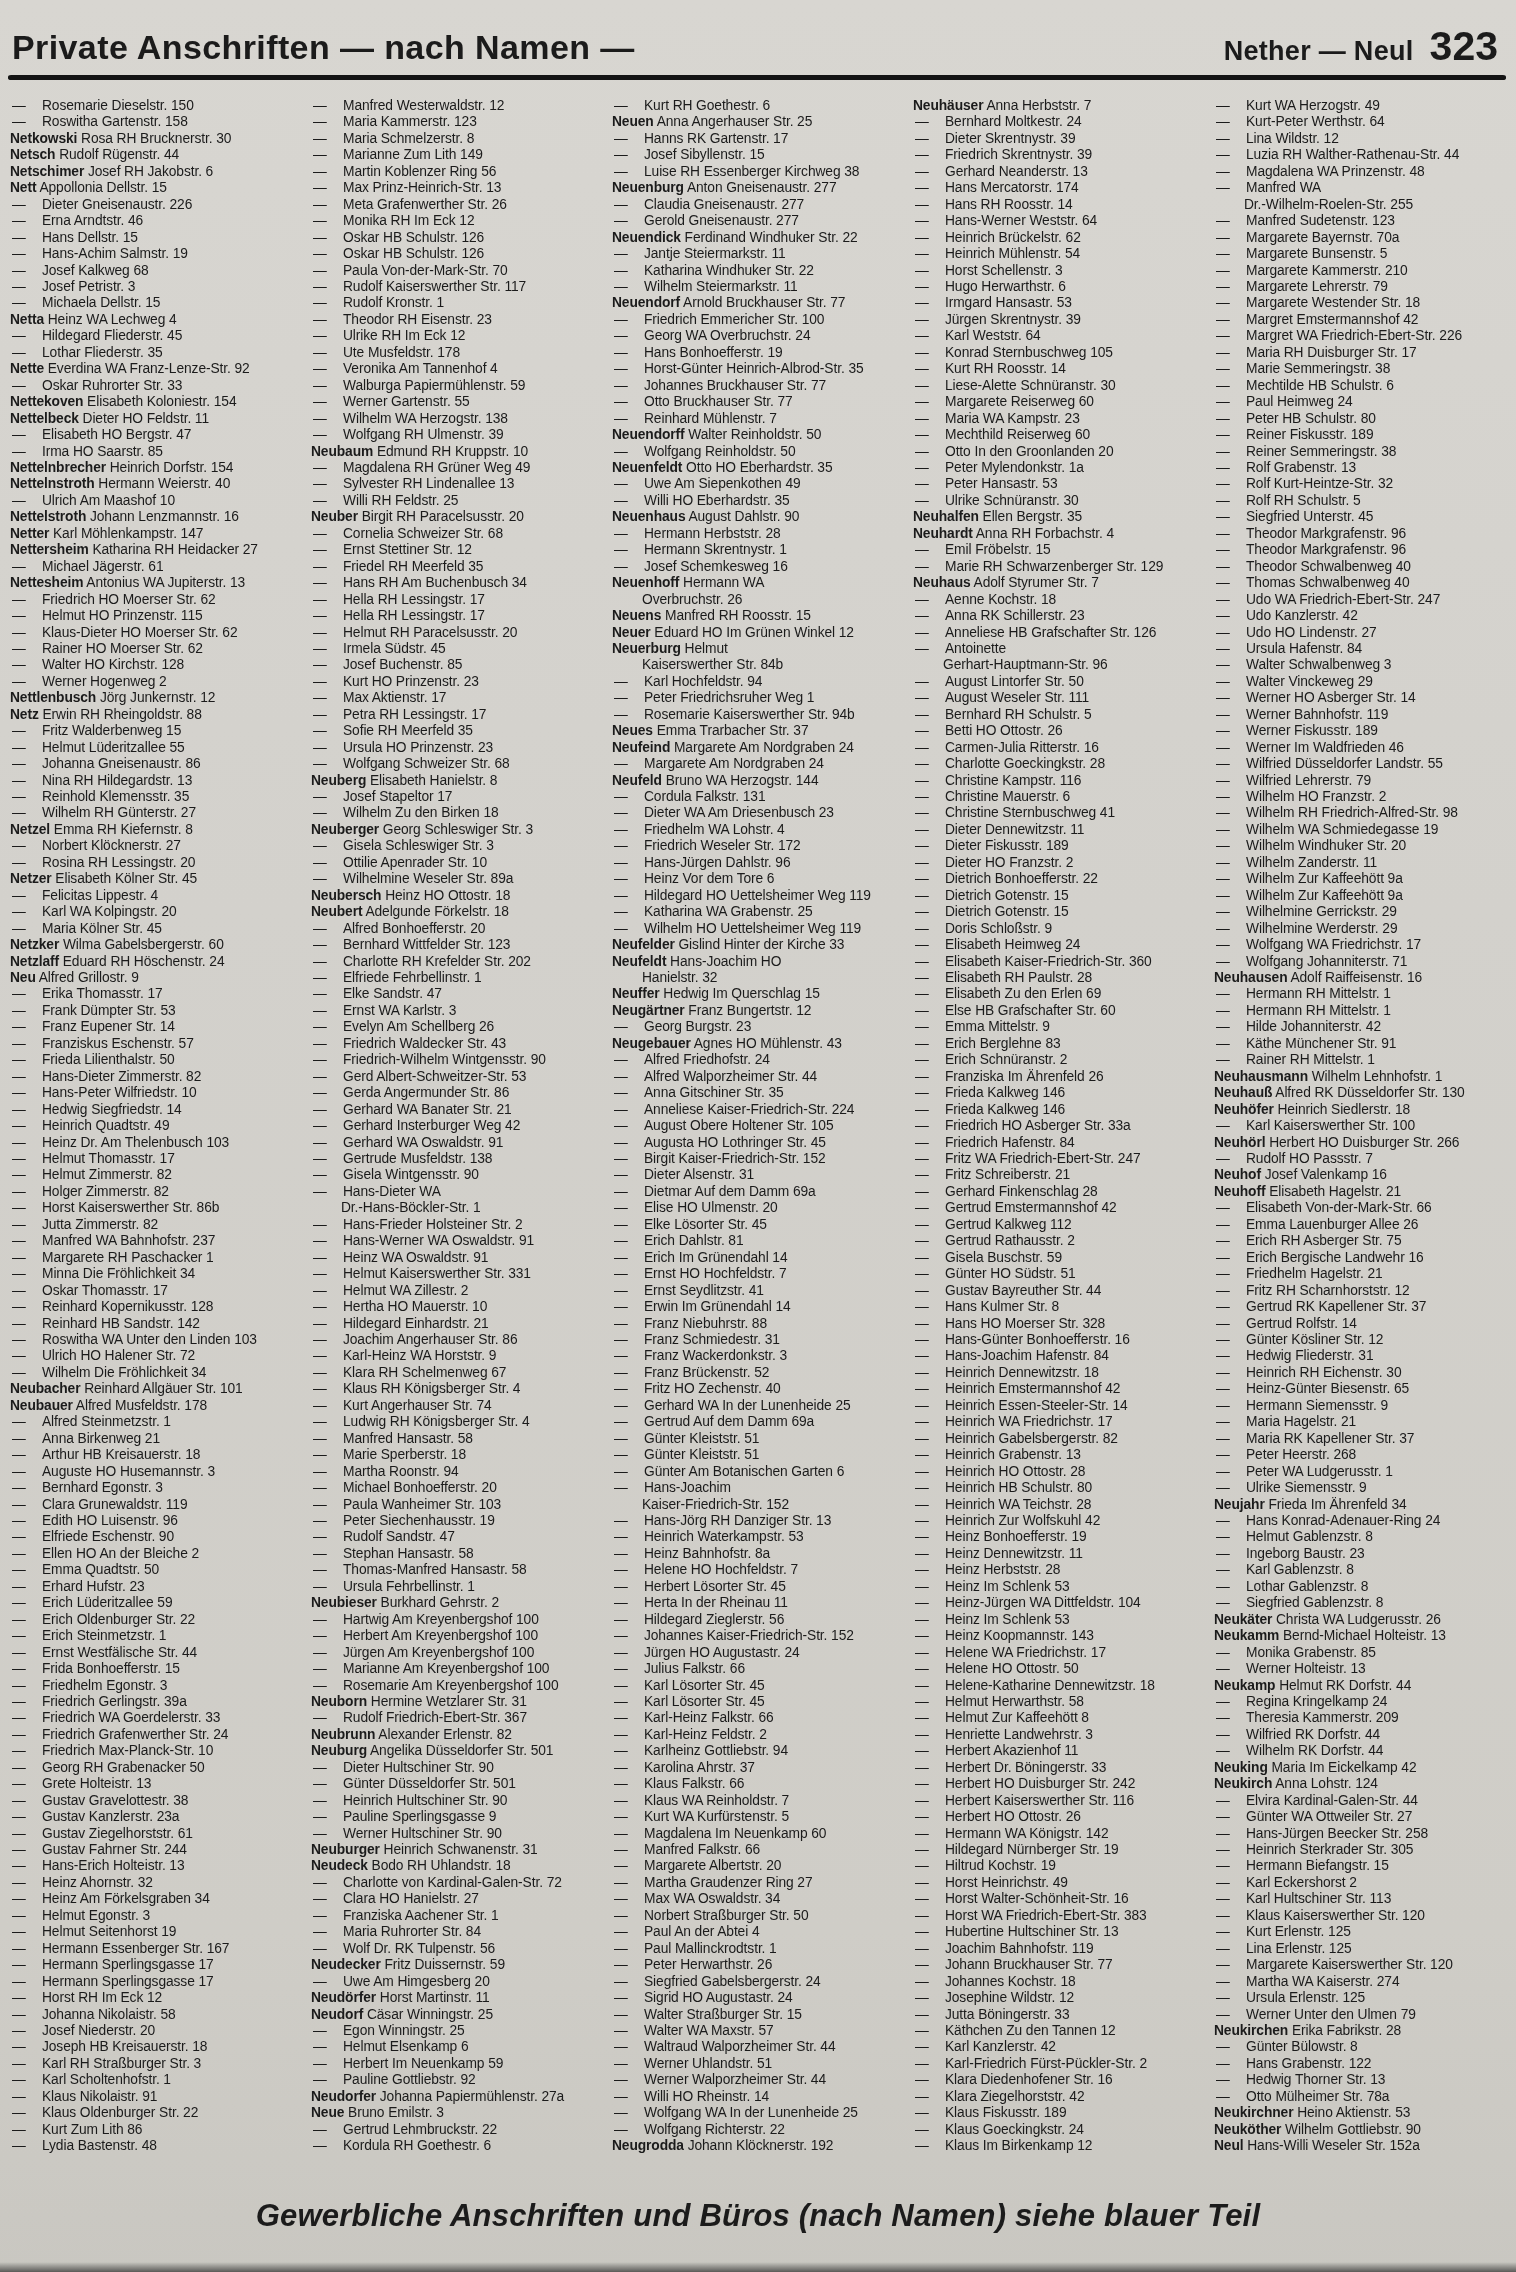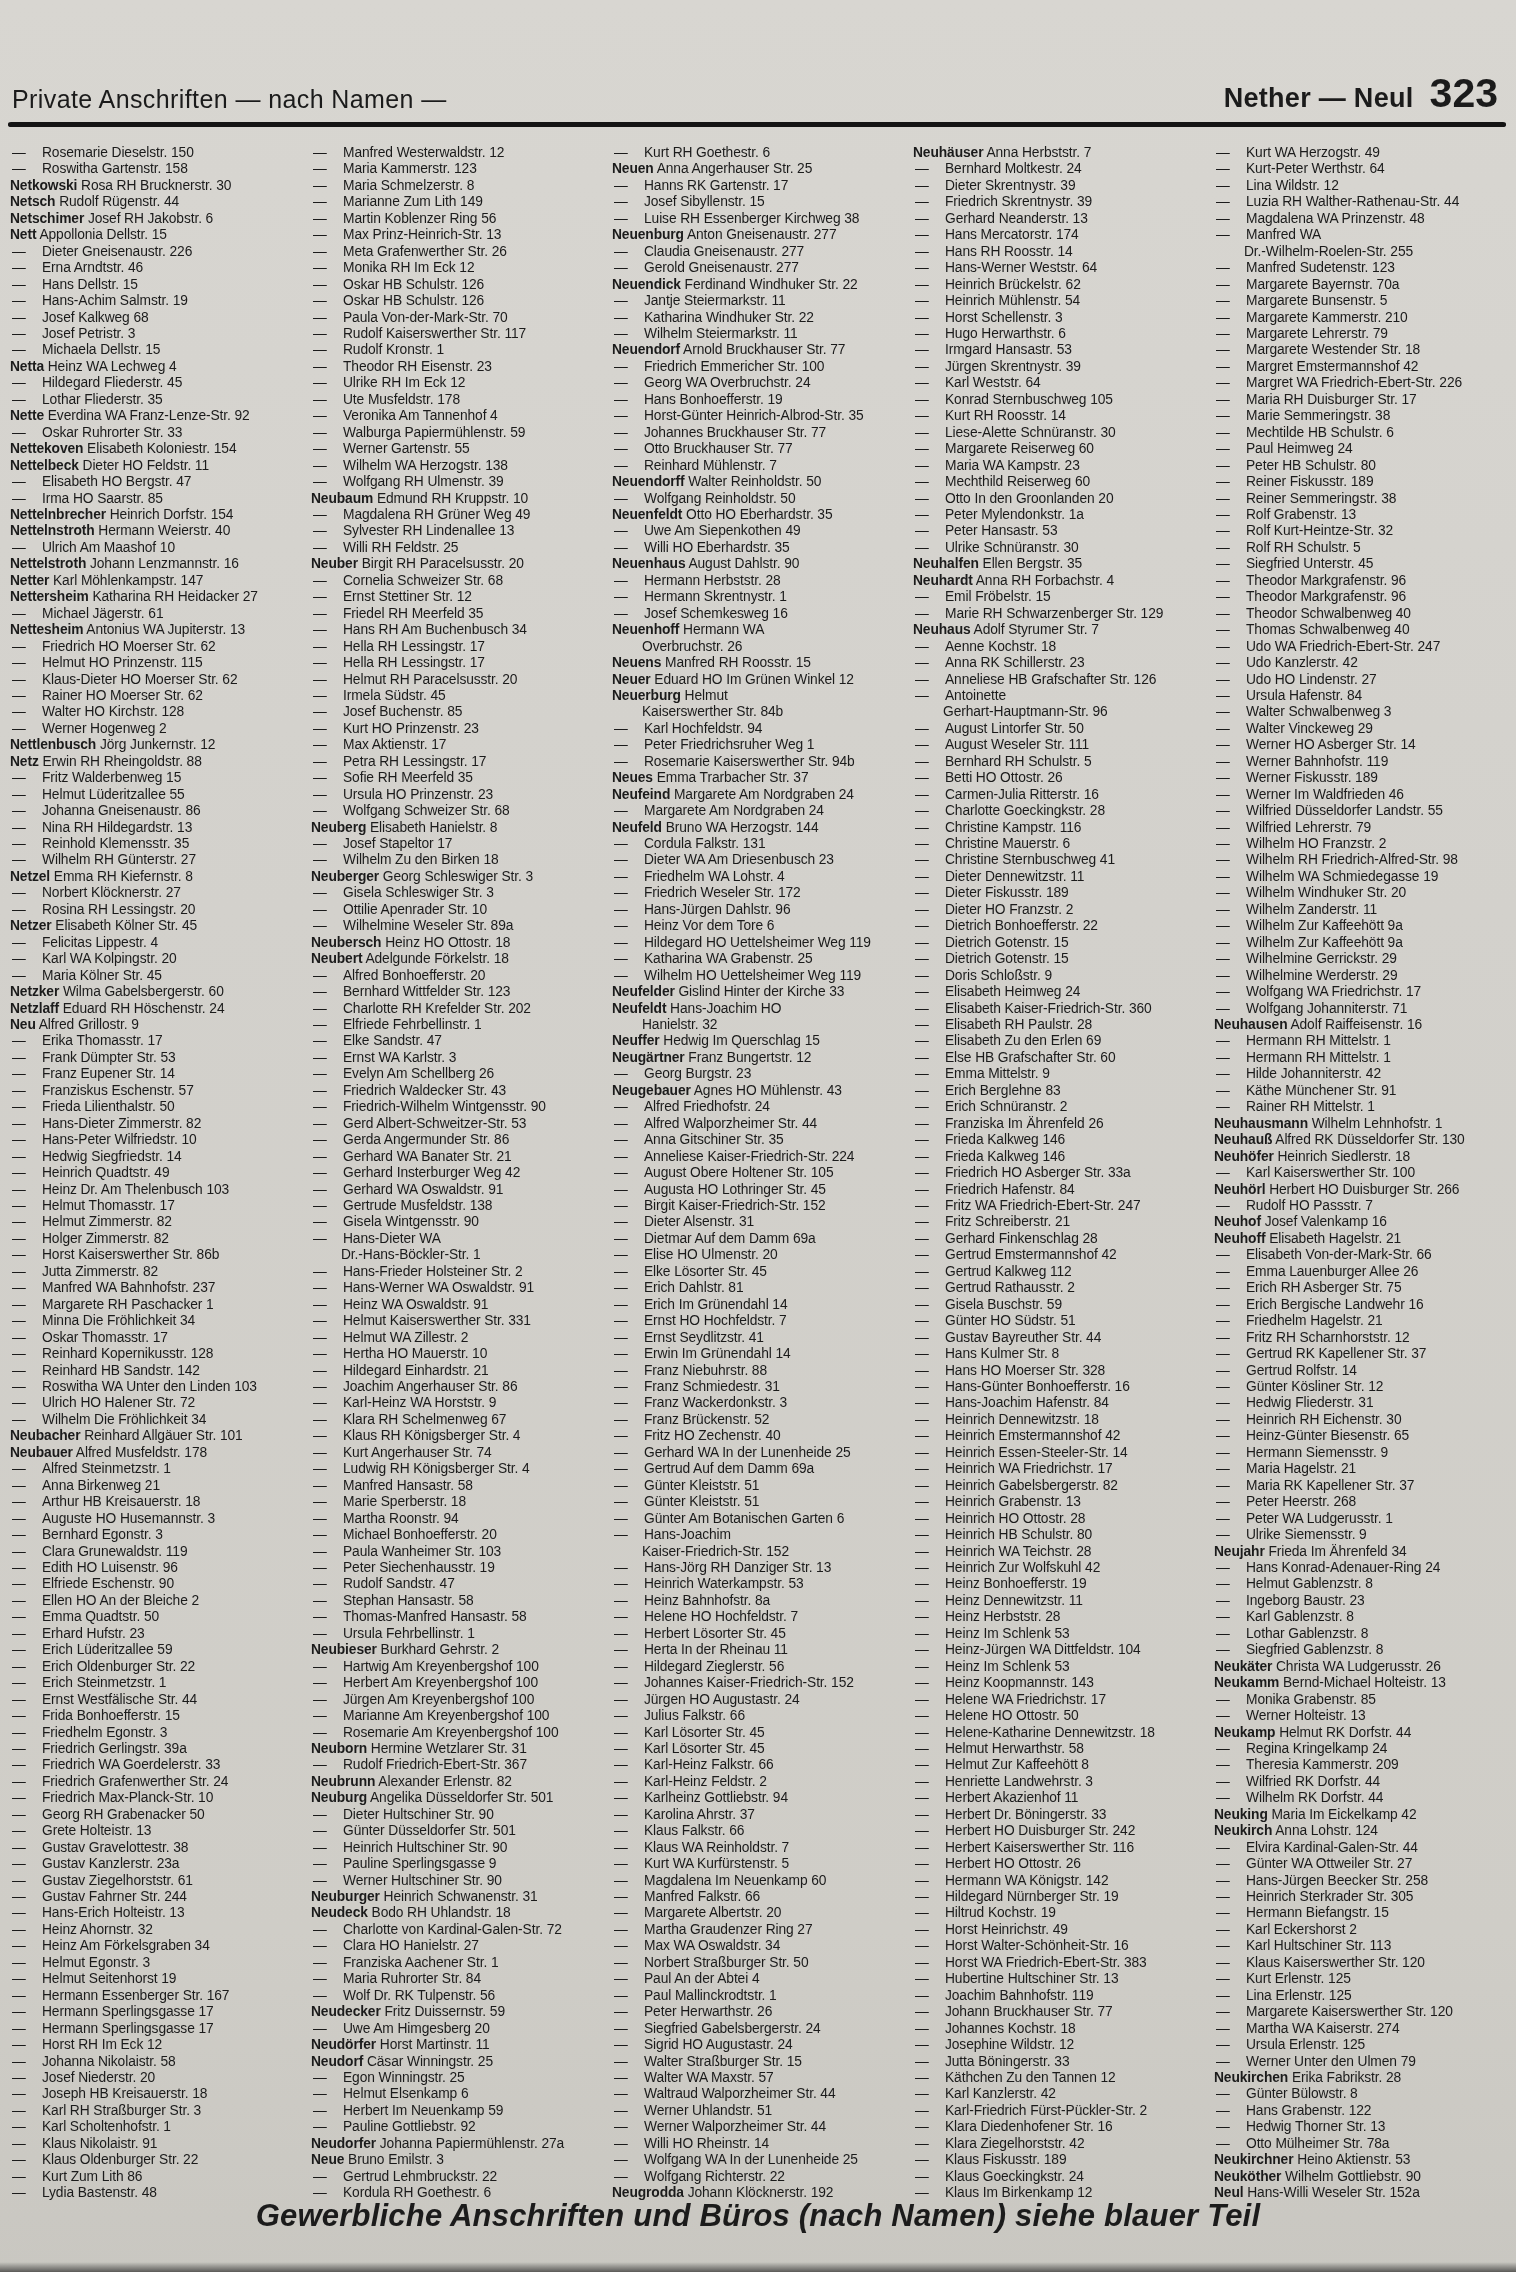--- a/index.html
+++ b/index.html
@@ -15,7 +15,7 @@
     background:linear-gradient(180deg,rgba(0,0,0,0),rgba(0,0,0,.55));}
   .header{display:flex;justify-content:space-between;align-items:flex-end;
     padding:28px 18px 4px 12px;}
-  .header-left{font-weight:normal;font-size:25px;letter-spacing:.4px;}
+  .header-left{font-weight:bold;font-size:34px;letter-spacing:.4px;}
   .header-right{display:flex;align-items:baseline;gap:16px;margin-top:47px;}
   .range{font-weight:bold;font-size:27px;letter-spacing:.3px;}
   .pagenum{font-weight:bold;font-size:41px;line-height:.9;}

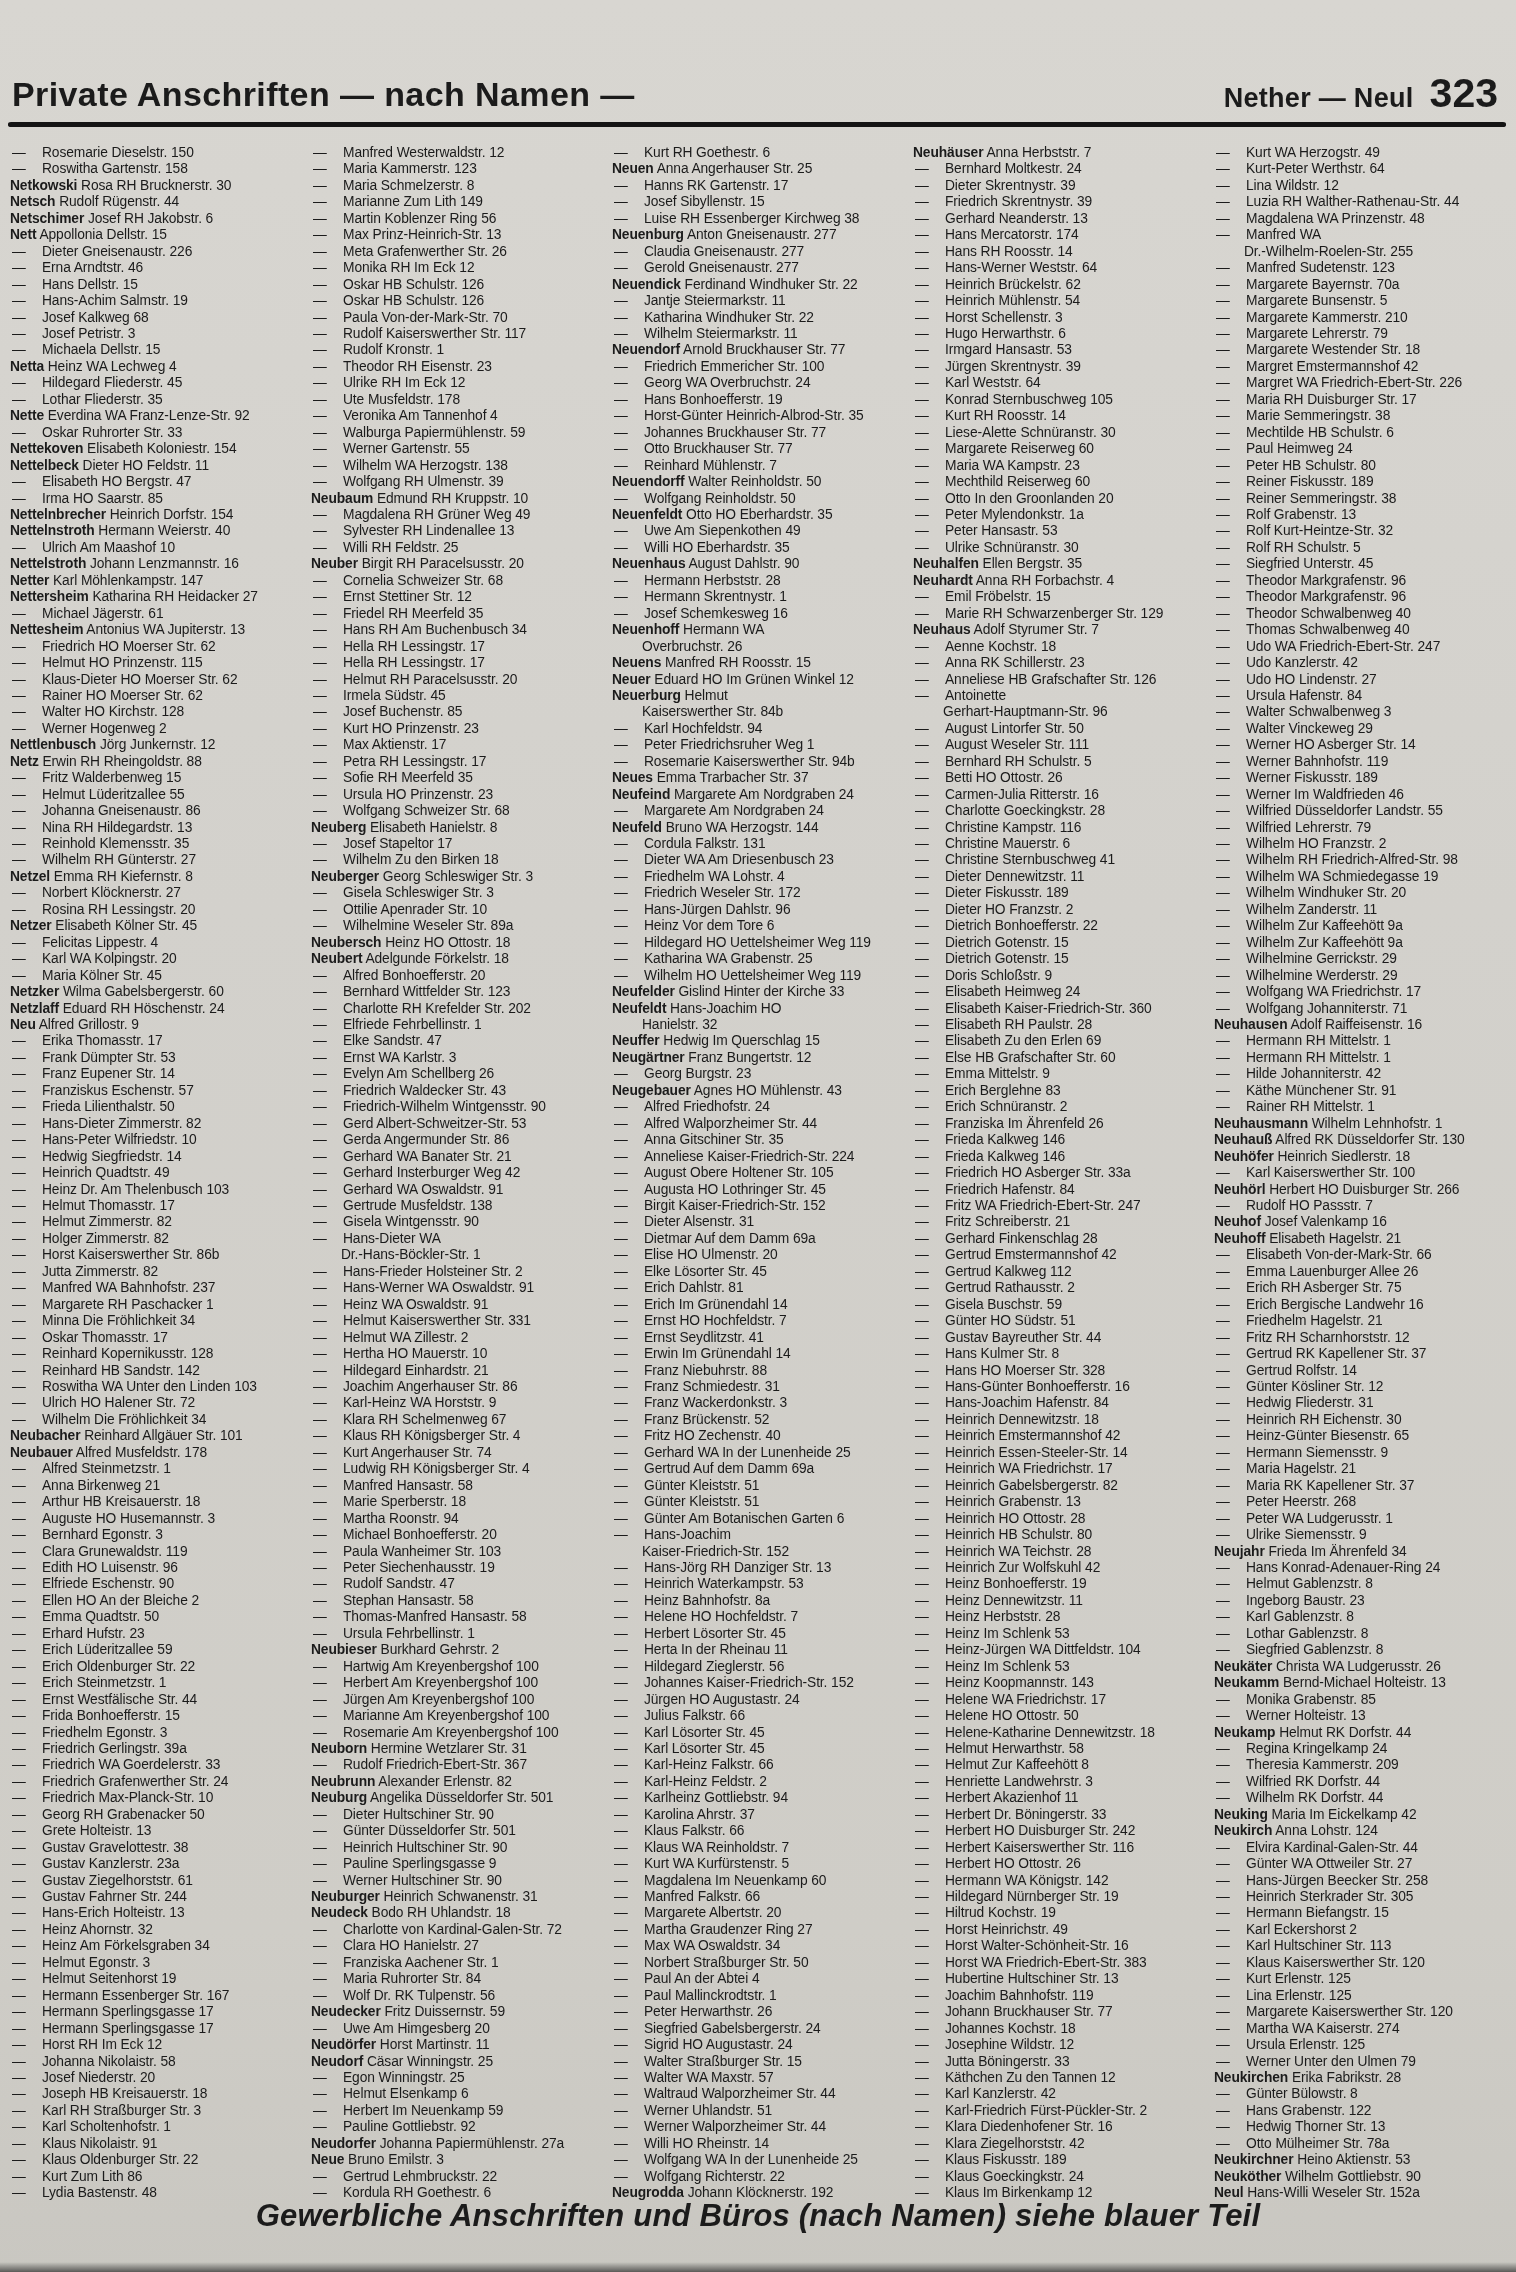--- a/index.html
+++ b/index.html
@@ -16,7 +16,7 @@
   .header{display:flex;justify-content:space-between;align-items:flex-end;
     padding:28px 18px 4px 12px;}
   .header-left{font-weight:bold;font-size:34px;letter-spacing:.4px;}
-  .header-right{display:flex;align-items:baseline;gap:16px;margin-top:47px;}
+  .header-right{display:flex;align-items:baseline;gap:16px;}
   .range{font-weight:bold;font-size:27px;letter-spacing:.3px;}
   .pagenum{font-weight:bold;font-size:41px;line-height:.9;}
   .rule{height:5px;background:#141414;margin:4px 10px 0 8px;border-radius:3px/2px;}

